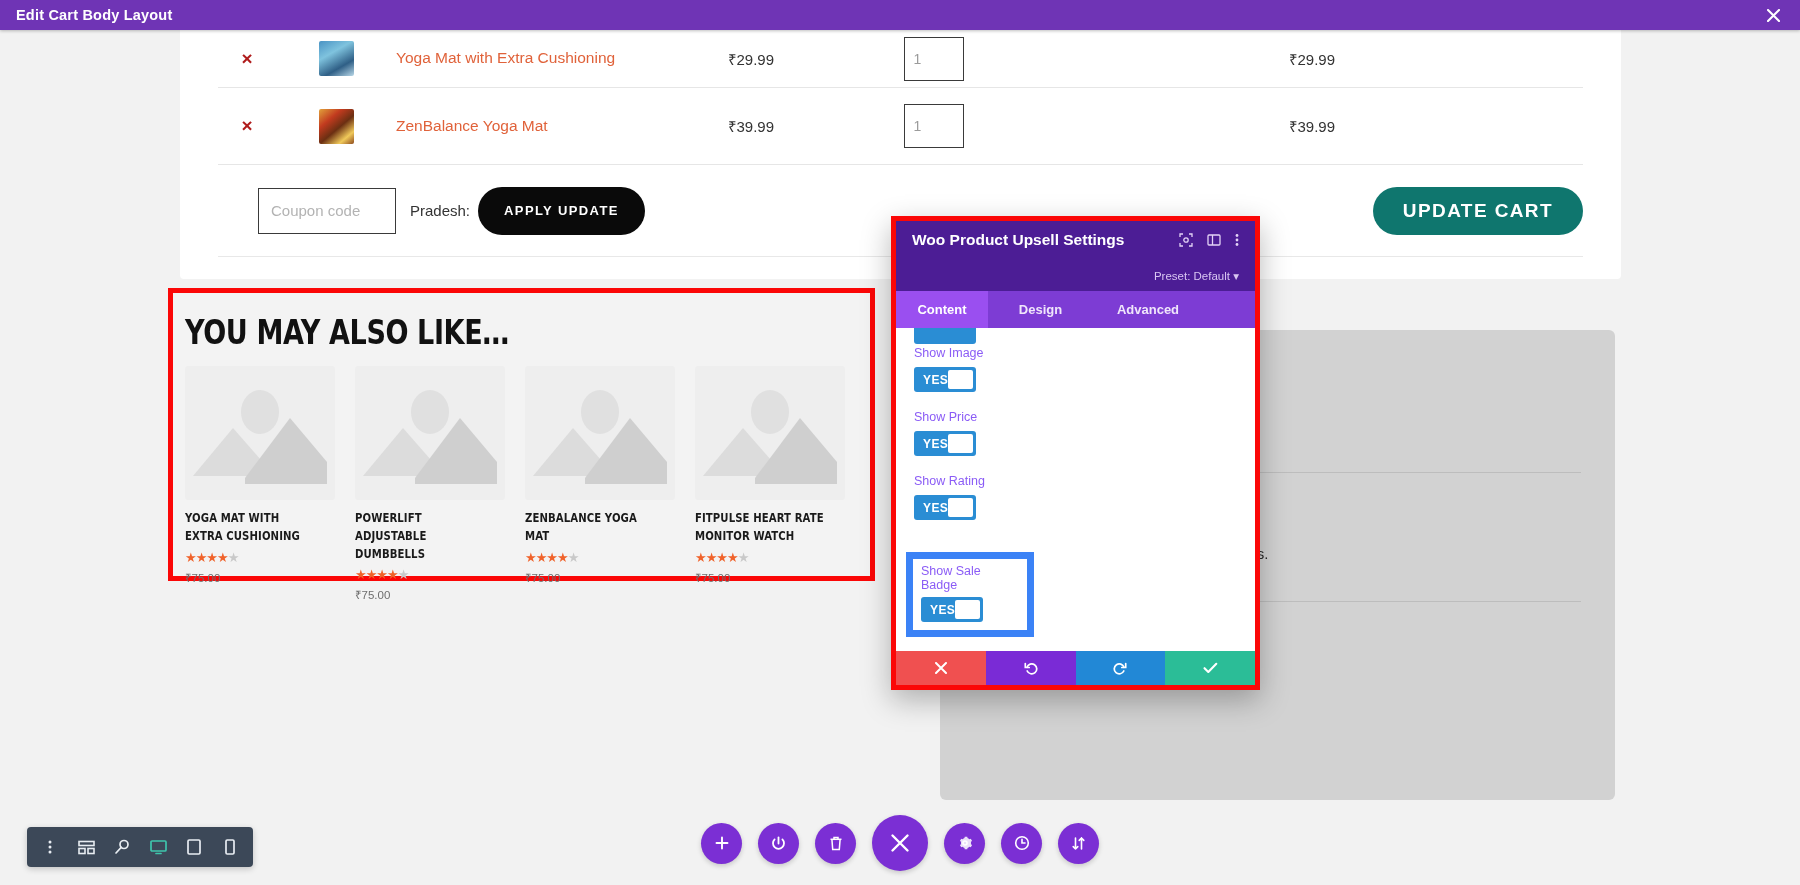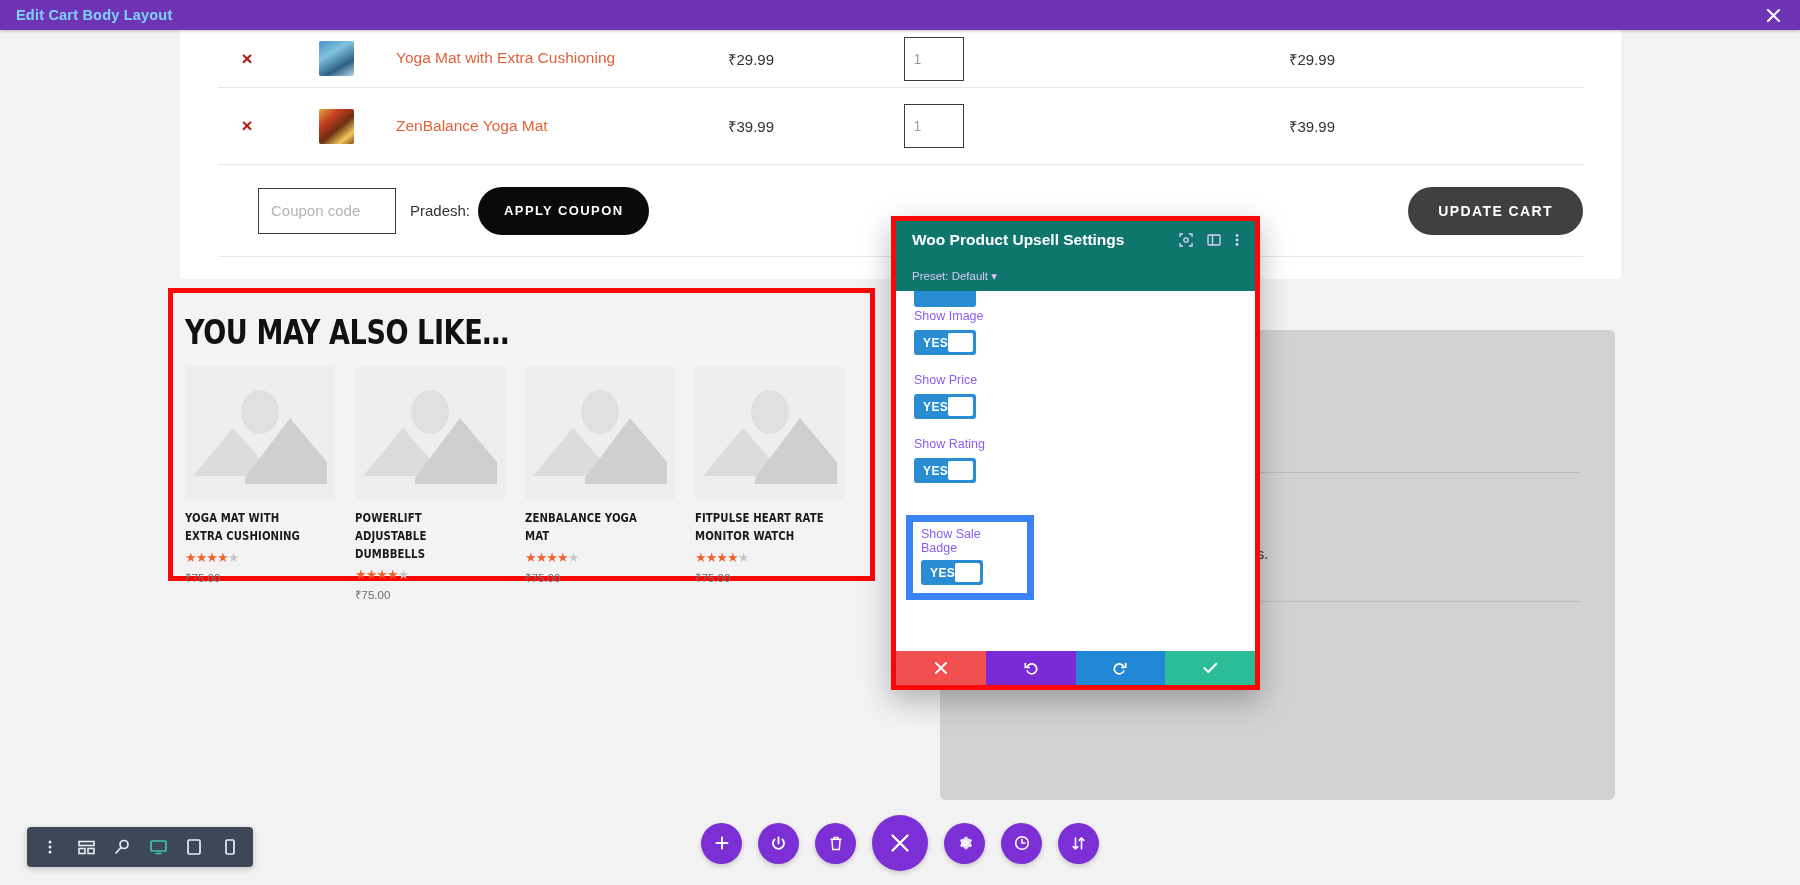--- a/index.html
+++ b/index.html
@@ -20,7 +20,7 @@
     box-shadow: 0 1px 3px rgba(0,0,0,.25);
     z-index: 60;
   }
-  .topbar-title { color: #7dd3fc; font-size: 14.5px; font-weight: 700; letter-spacing: .2px; }
+  .topbar-title { color: #ffffff; font-size: 14.5px; font-weight: 700; letter-spacing: .2px; }
   .topbar-close {
     color: #fff; font-size: 17px; line-height: 1; cursor: pointer;
     width: 22px; height: 22px; display: flex; align-items: center; justify-content: center;

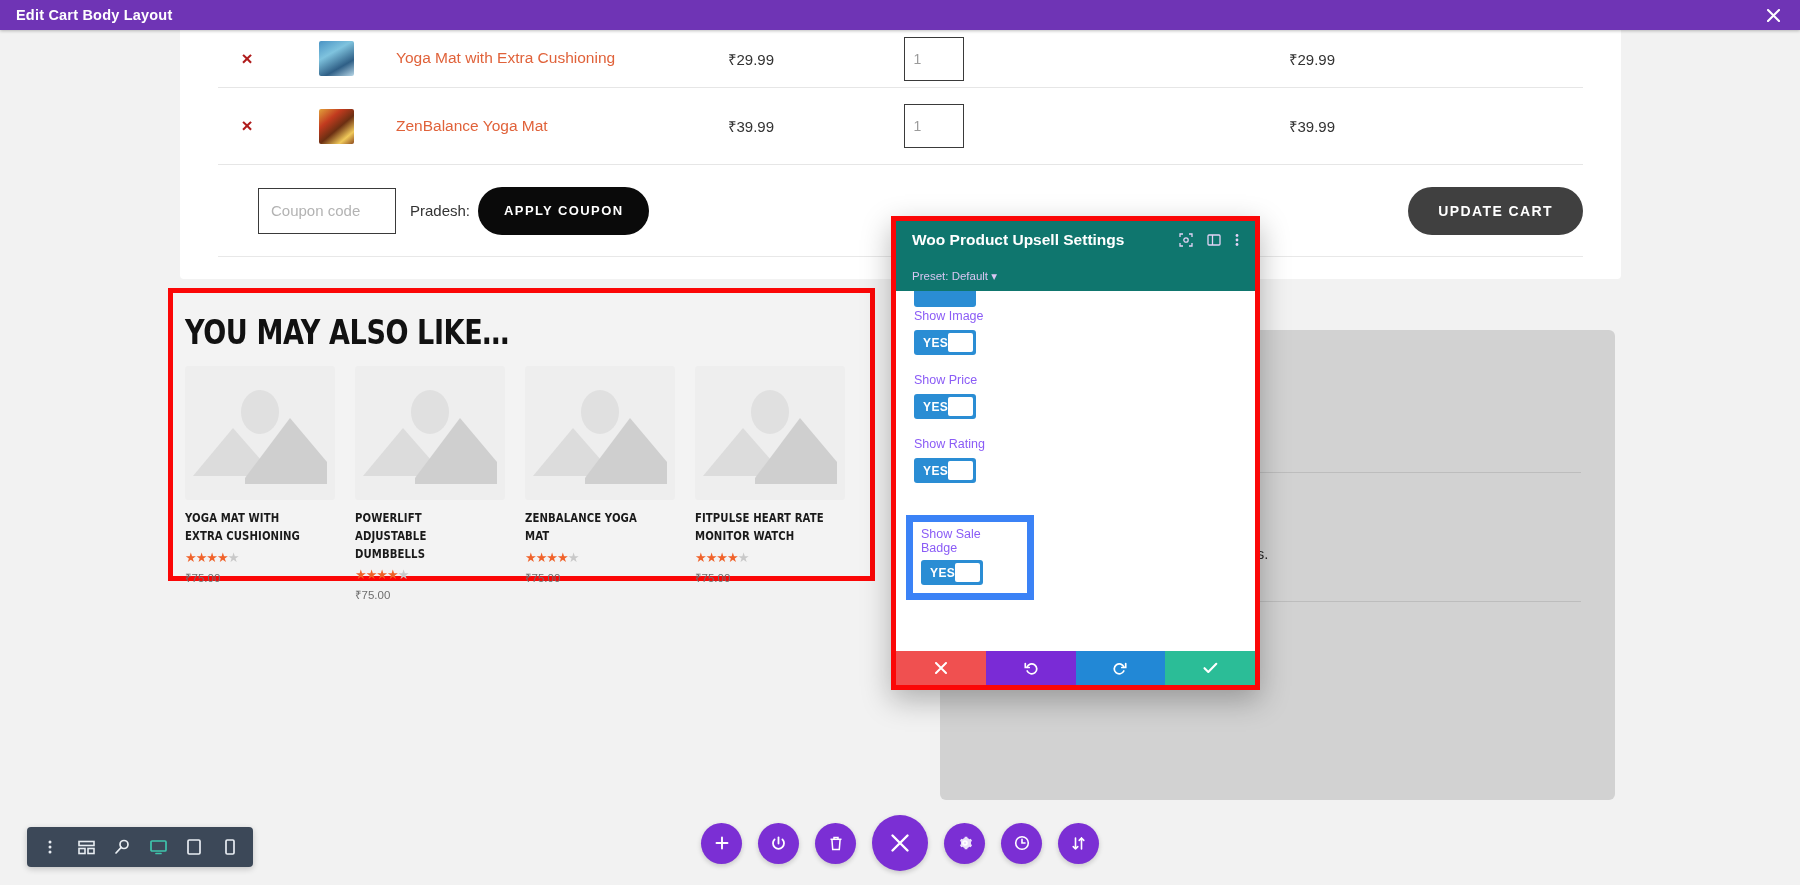--- a/index.html
+++ b/index.html
@@ -270,7 +270,7 @@
         <div style="width:16px"></div>
         <input class="coupon-input" type="text" placeholder="Coupon code" style="">
         <span class="coupon-label">Pradesh:</span>
-        <button class="btn-pill btn-apply">APPLY COUPON</button>
+        <button class="btn-pill btn-apply">APPLY UPDATE</button>
         <button class="btn-update">UPDATE CART</button>
       </div>
     </div>

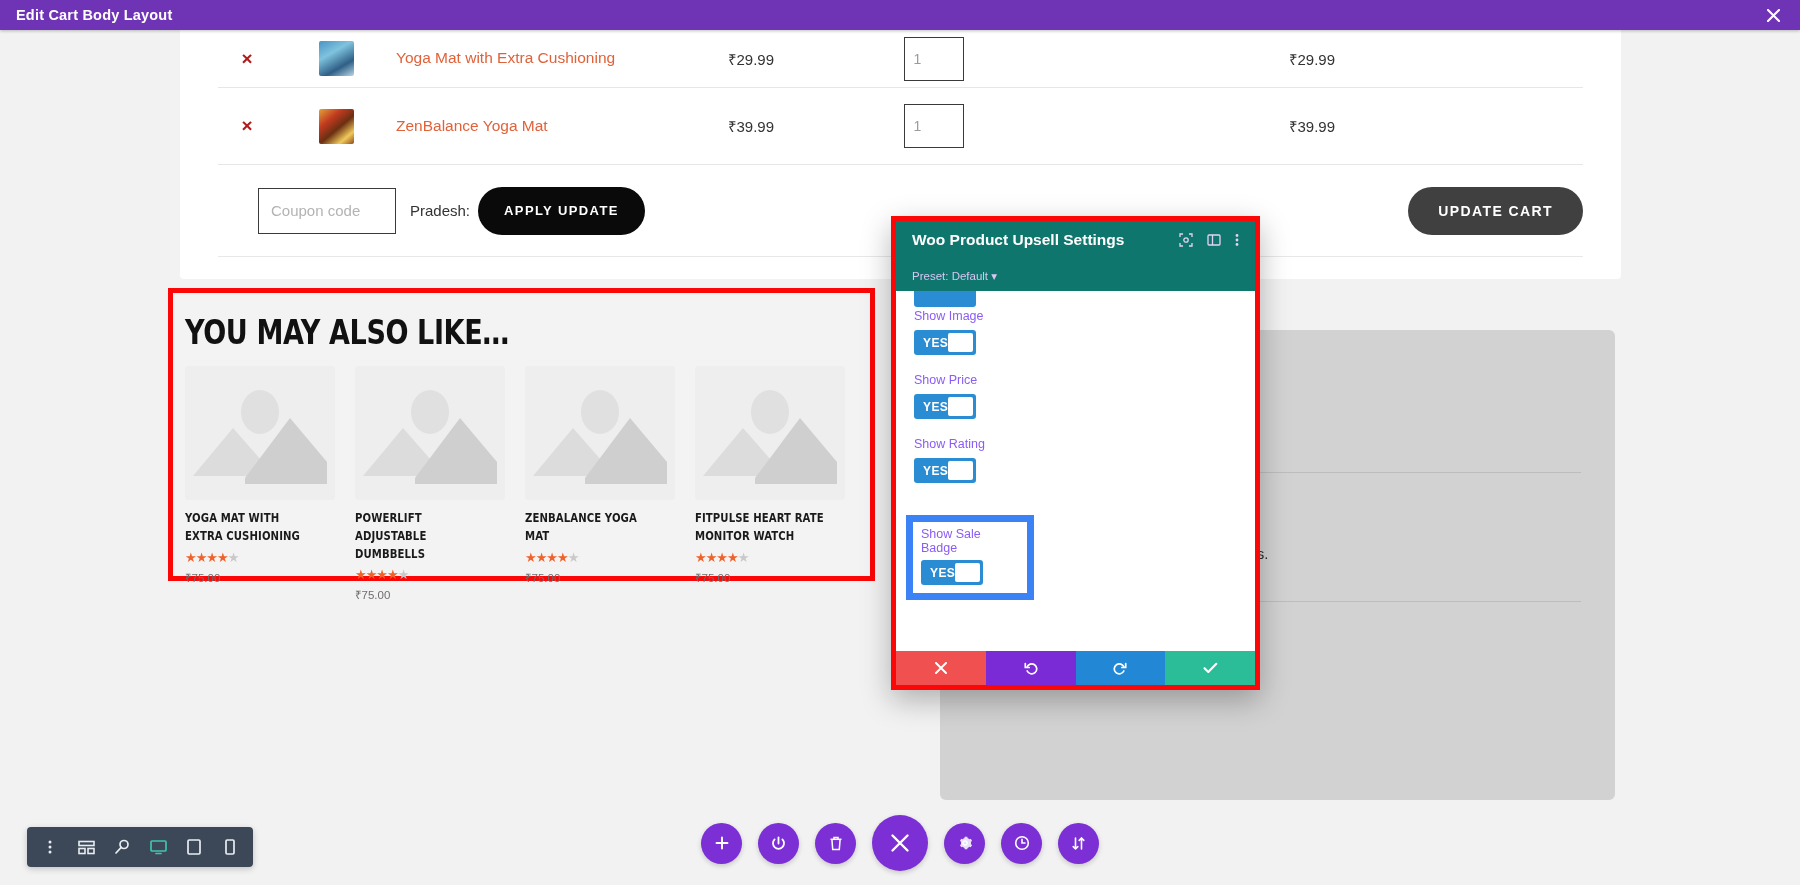--- a/index.html
+++ b/index.html
@@ -73,9 +73,9 @@
   }
   .btn-apply { margin-left: 8px; }
   .btn-update {
-    position: absolute; right: 0; background: #404040; color: #fff; border: none;
+    position: absolute; right: 0; background: #0f766e; color: #fff; border: none;
     border-radius: 40px; height: 48px; padding: 0 30px;
-    font-size: 14px; font-weight: 700; letter-spacing: 1.4px; cursor: pointer;
+    font-size: 19px; font-weight: 700; letter-spacing: 1.4px; cursor: pointer;
     font-family: "Liberation Sans", sans-serif;
   }
 

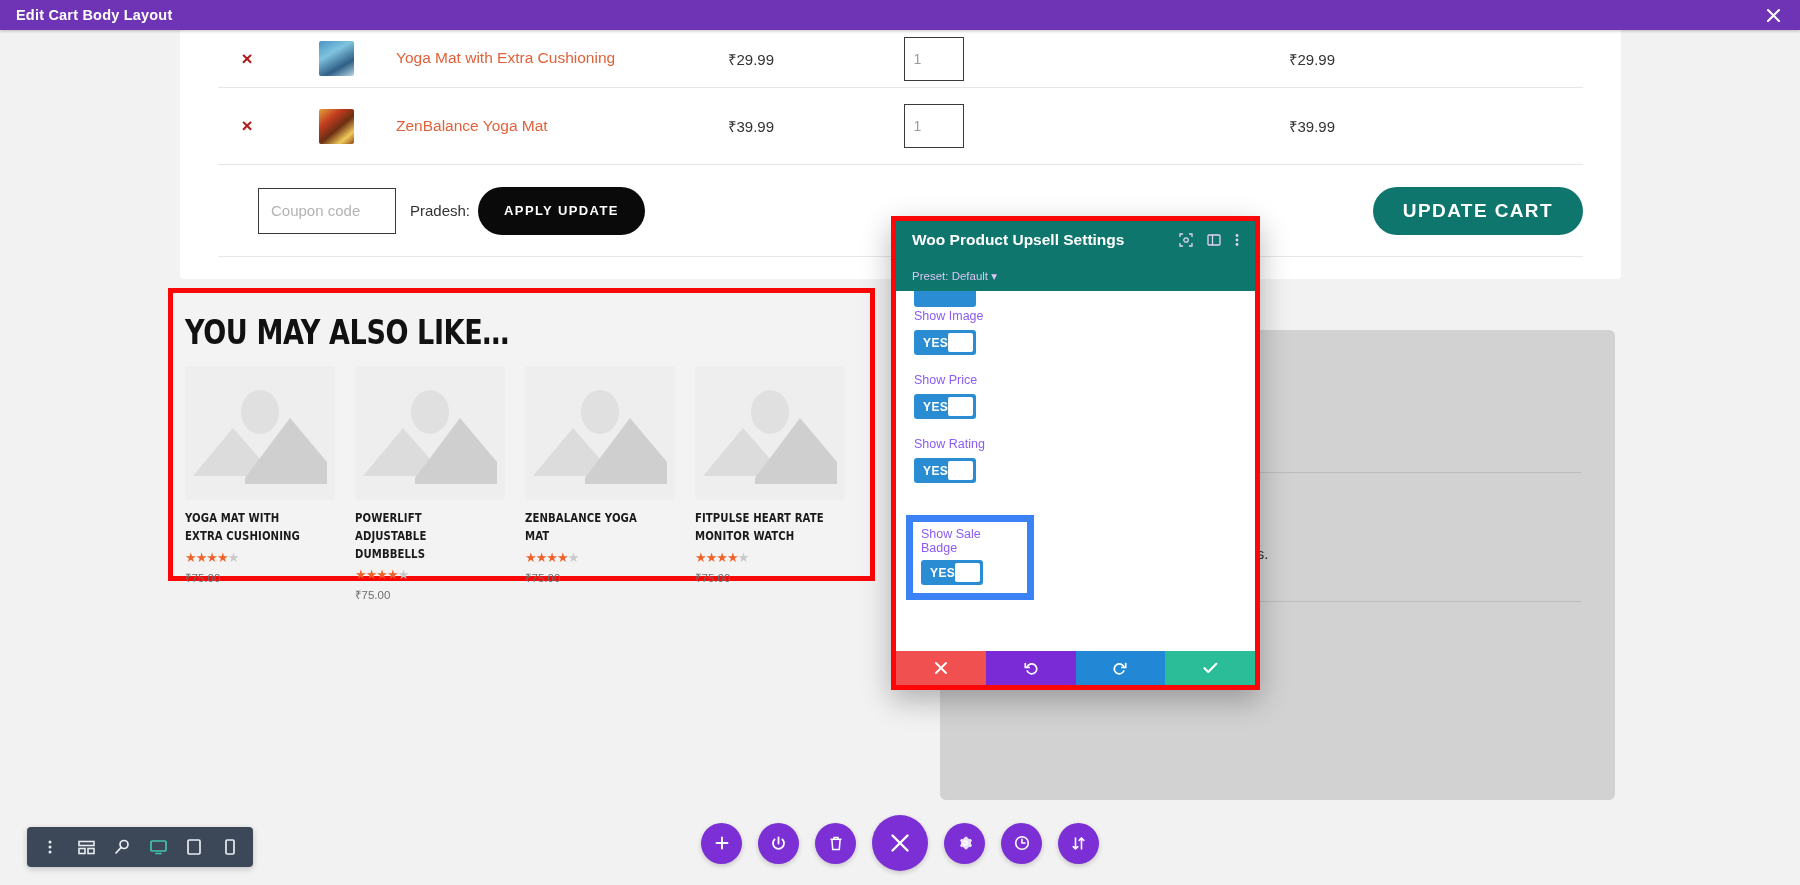--- a/index.html
+++ b/index.html
@@ -138,7 +138,7 @@
     box-shadow: 0 10px 28px rgba(0,0,0,.28); z-index: 40;
     display: flex; flex-direction: column;
   }
-  .st-head { background: #0f766e; padding: 10px 16px 8px 16px; }
+  .st-head { background: #4c1d95; padding: 10px 16px 8px 16px; text-align: right; }
   .st-head-top { display: flex; align-items: center; justify-content: space-between; }
   .st-title { color: #fff; font-size: 15.5px; font-weight: 700; }
   .st-icons { display: flex; align-items: center; gap: 14px; }

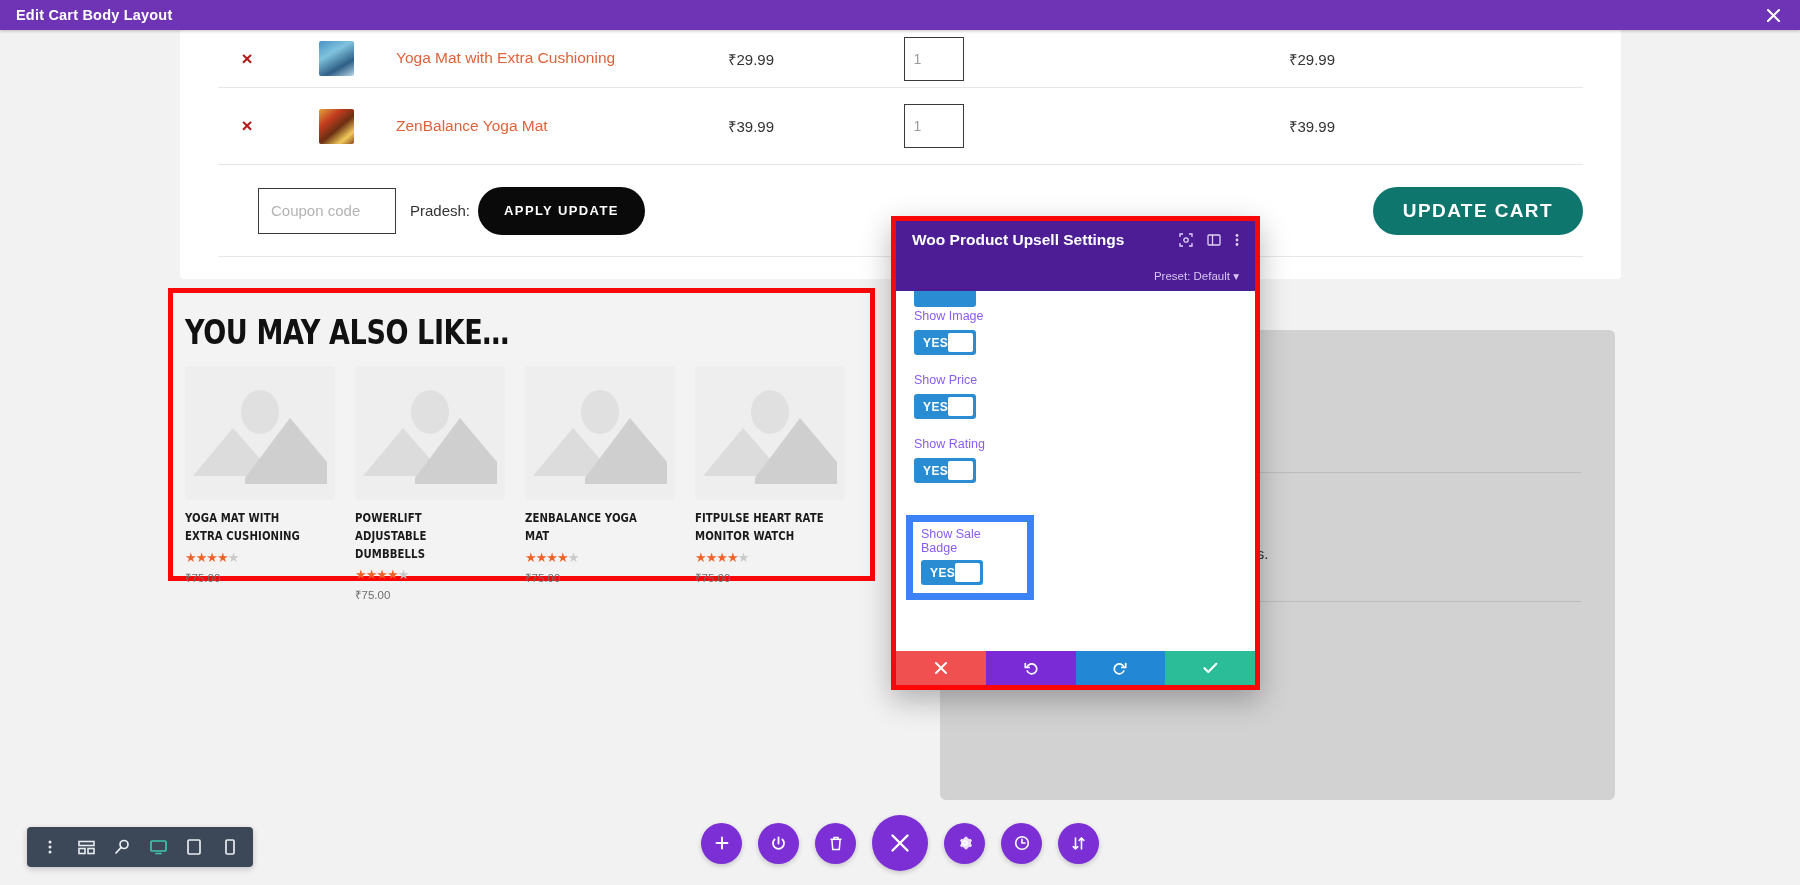--- a/index.html
+++ b/index.html
@@ -390,6 +390,11 @@
         </div>
       </div>
 
+      <div class="st-tabs">
+        <div class="st-tab t1 active">Content</div>
+        <div class="st-tab t2">Design</div>
+        <div class="st-tab t3">Advanced</div>
+      </div>
 
       <div class="st-body">
         <div class="clipped-toggle"></div>

